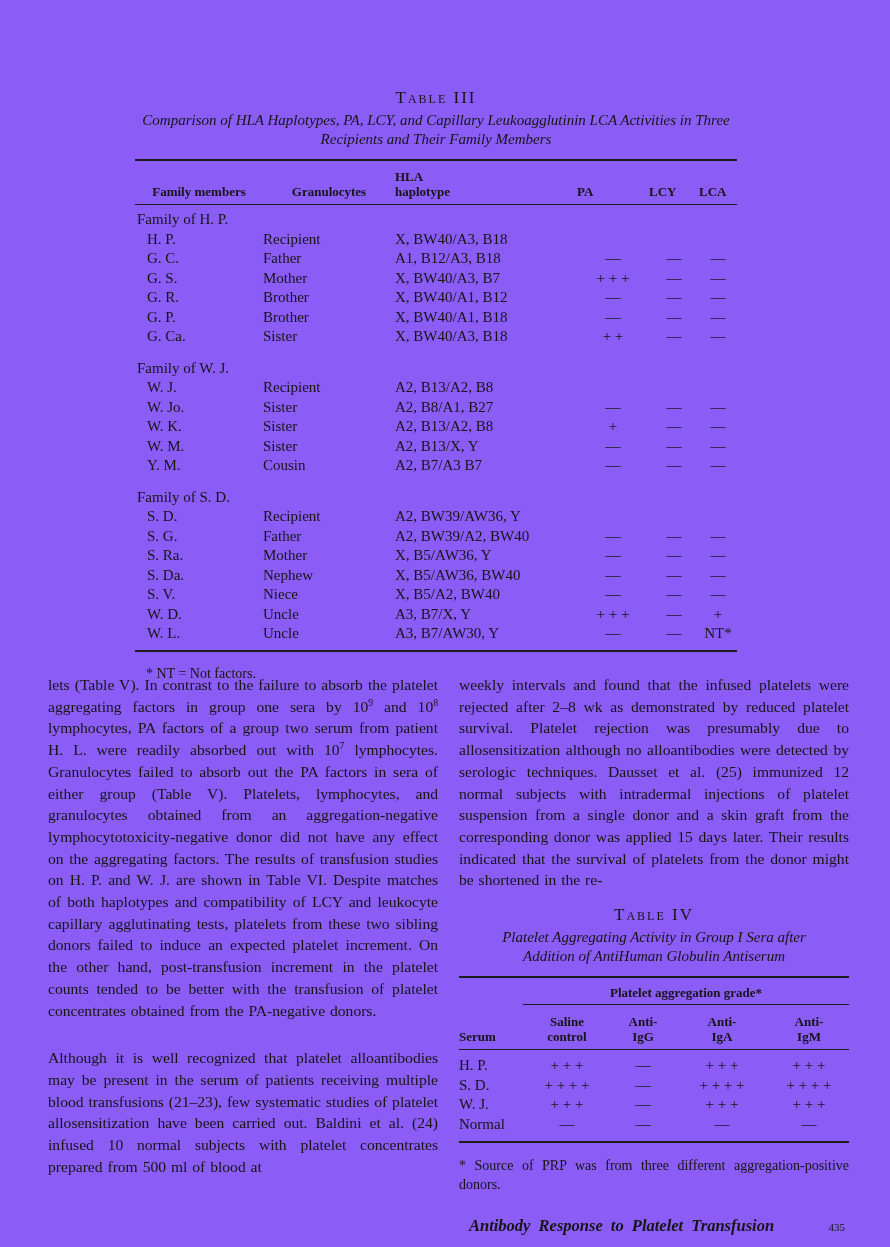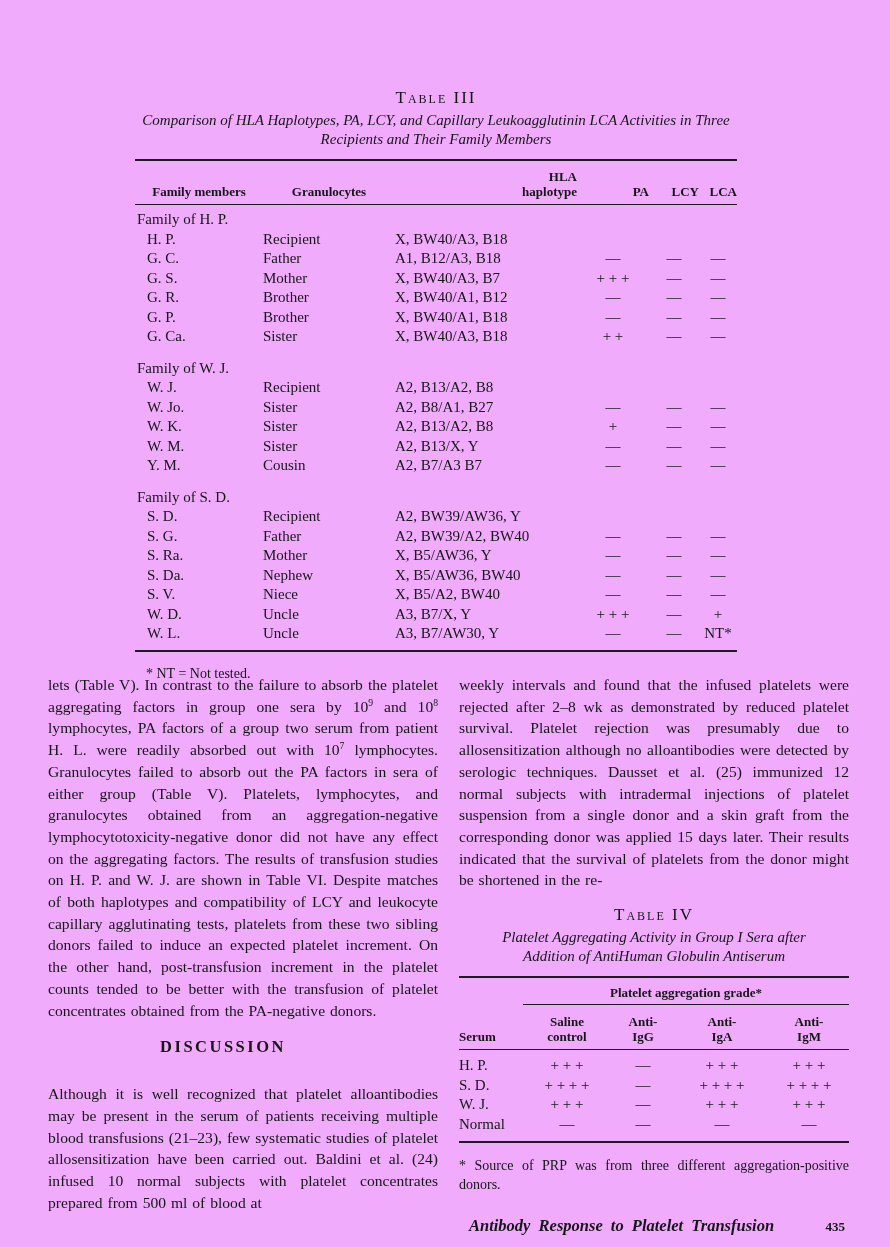--- a/index.html
+++ b/index.html
@@ -9,7 +9,7 @@
     width: 890px;
     height: 1247px;
     margin: 0 auto;
-    background: #f0abfc;
+    background: #8b5cf6;
     color: #161616;
     font-family: "Liberation Serif", "DejaVu Serif", serif;
     overflow: hidden;

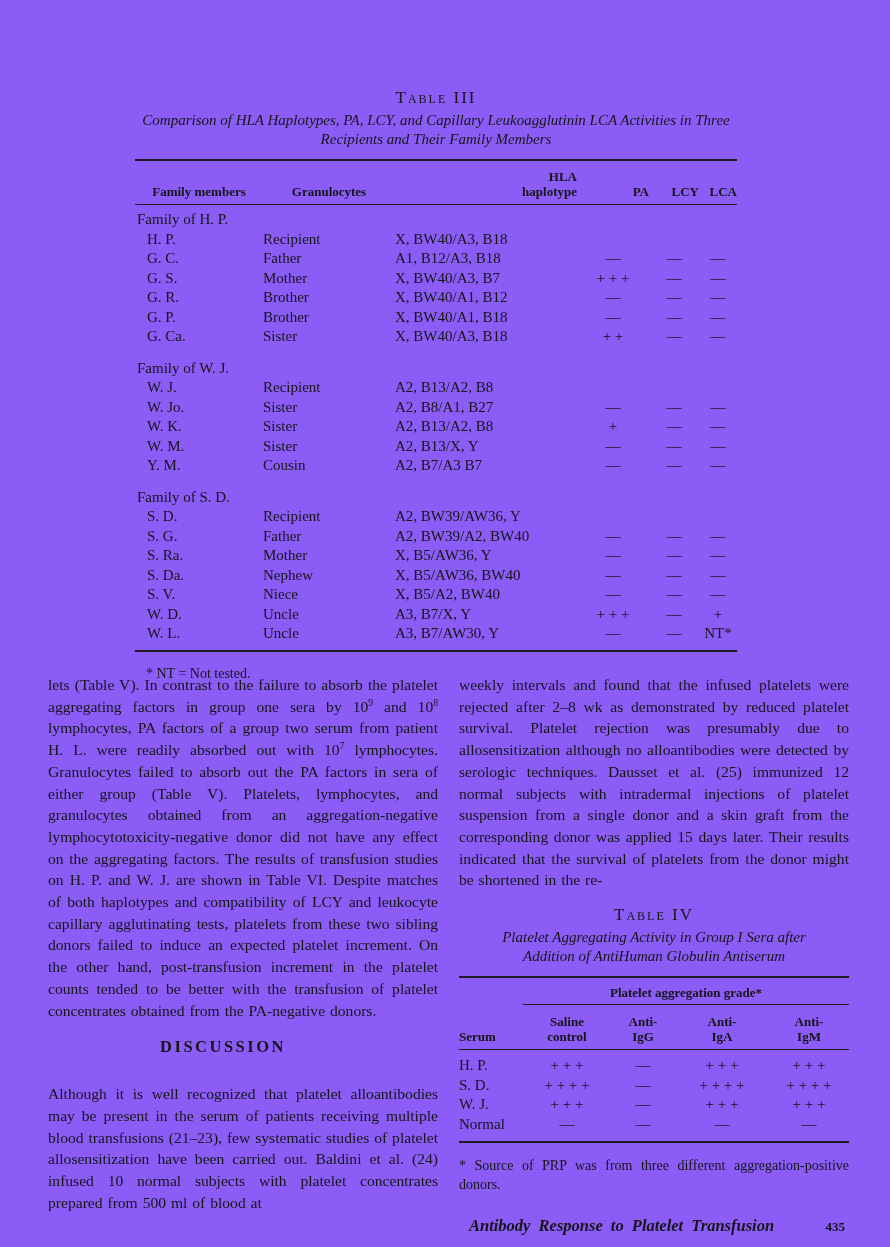--- a/index.html
+++ b/index.html
@@ -61,7 +61,7 @@
   .t3 col.c-lcy      { width: 50px;  }
   .t3 col.c-lca      { width: 38px;  }
   .t3 th.h-left   { text-align: center; }
-  .t3 th.h-center { text-align: right; }
+  .t3 th.h-center { text-align: left; }
   .t3 td.cell-member { padding-left: 12px; }
   .t3 td.cell-group  { padding-left: 2px; padding-top: 3px; }
   .t3 tr.group-start td { padding-top: 12px; }

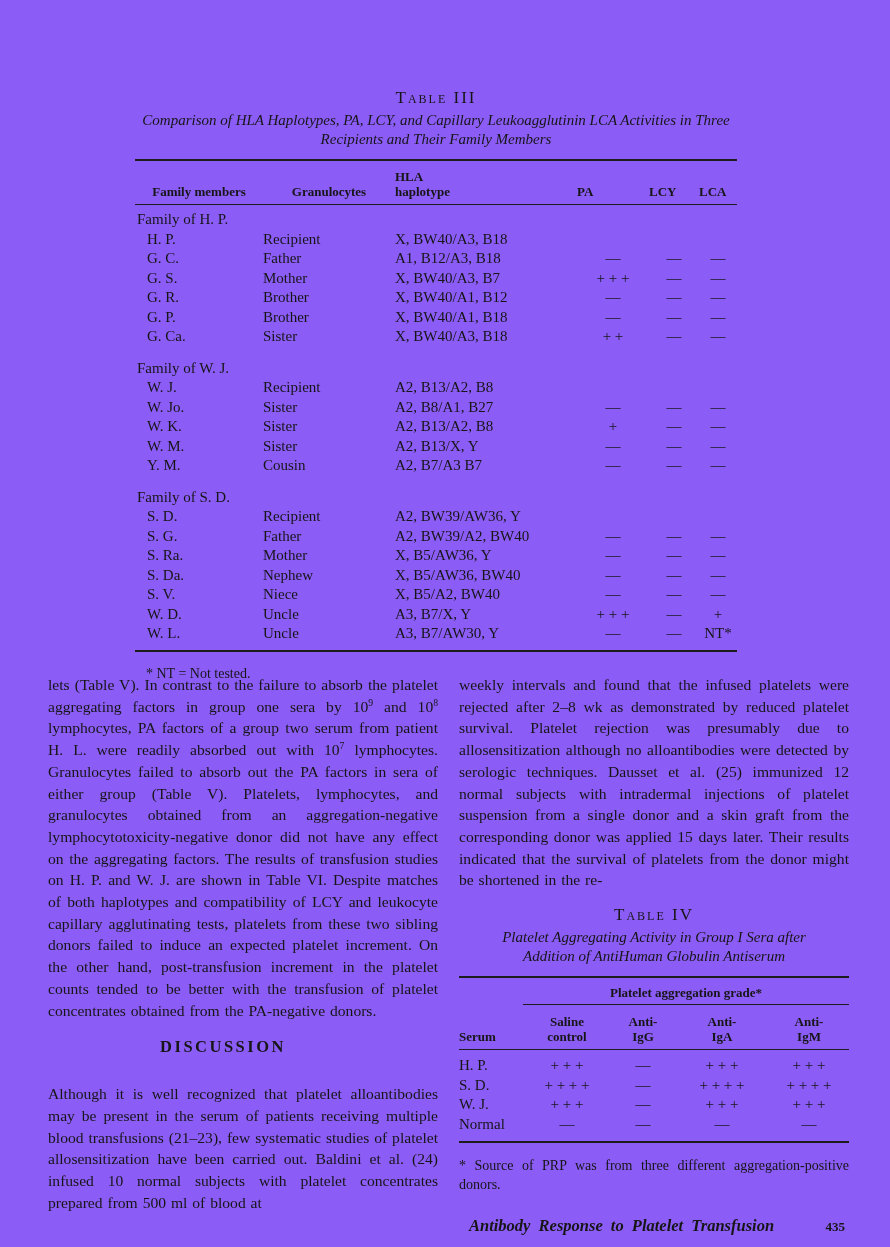--- a/index.html
+++ b/index.html
@@ -320,7 +320,7 @@
         </tbody>
     </table>
 
-    <div class="tbl-footnote">* NT = Not tested.</div>
+    <div class="tbl-footnote">* NT = Not factors.</div>
   </div>
 
   <div class="col-left">

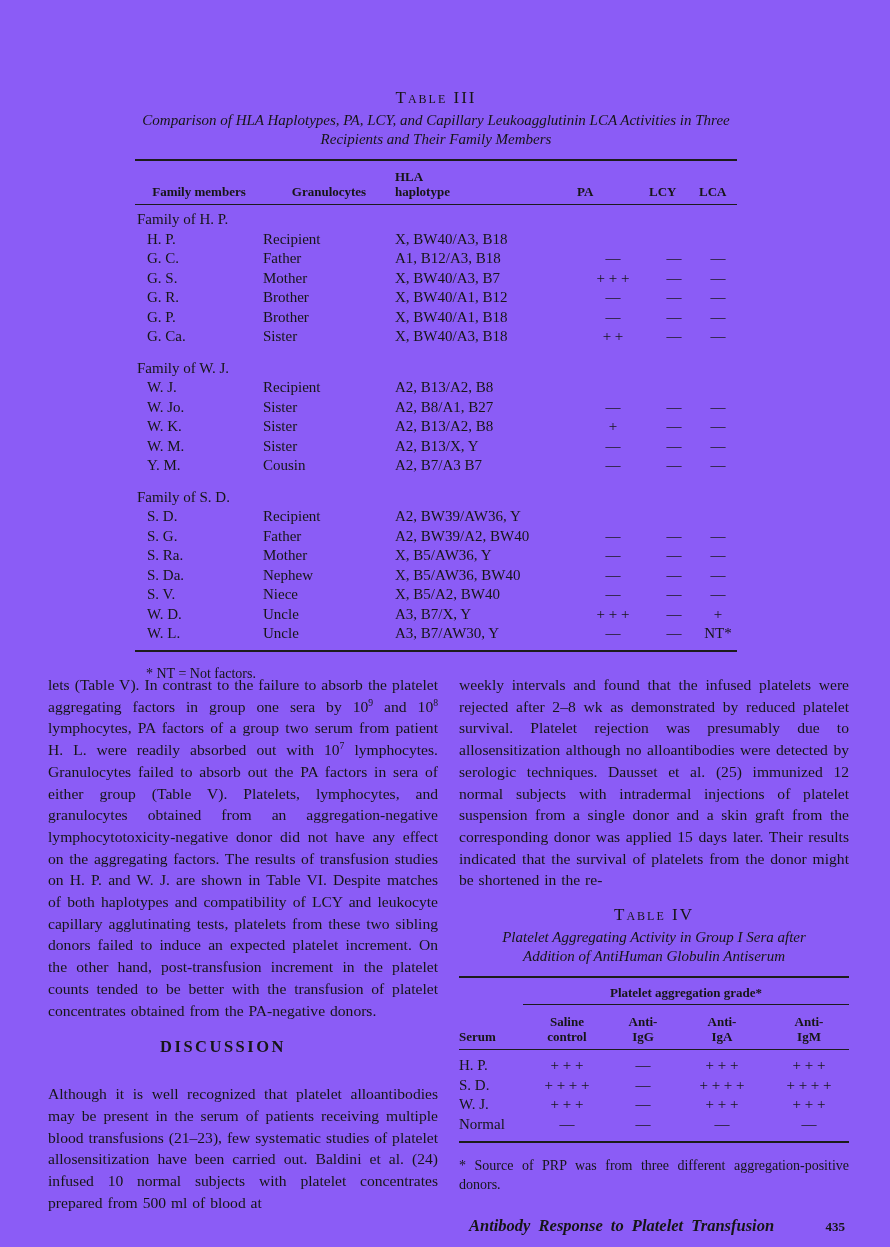--- a/index.html
+++ b/index.html
@@ -325,7 +325,6 @@
 
   <div class="col-left">
     <div class="body-para">lets (Table V). In contrast to the failure to absorb the platelet aggregating factors in group one sera by 10<sup>9</sup> and 10<sup>8</sup> lymphocytes, PA factors of a group two serum from patient H. L. were readily absorbed out with 10<sup>7</sup> lymphocytes. Granulocytes failed to absorb out the PA factors in sera of either group (Table V). Platelets, lymphocytes, and granulocytes obtained from an aggregation-negative lymphocytotoxicity-negative donor did not have any effect on the aggregating factors. The results of transfusion studies on H. P. and W. J. are shown in Table VI. Despite matches of both haplotypes and compatibility of LCY and leukocyte capillary agglutinating tests, platelets from these two sibling donors failed to induce an expected platelet increment. On the other hand, post-transfusion increment in the platelet counts tended to be better with the transfusion of platelet concentrates obtained from the PA-negative donors.</div>
-    <div class="discussion-heading">DISCUSSION</div>
     <div class="body-para">Although it is well recognized that platelet alloantibodies may be present in the serum of patients receiving multiple blood transfusions (21–23), few systematic studies of platelet allosensitization have been carried out. Baldini et al. (24) infused 10 normal subjects with platelet concentrates prepared from 500 ml of blood at</div>
   </div>
 

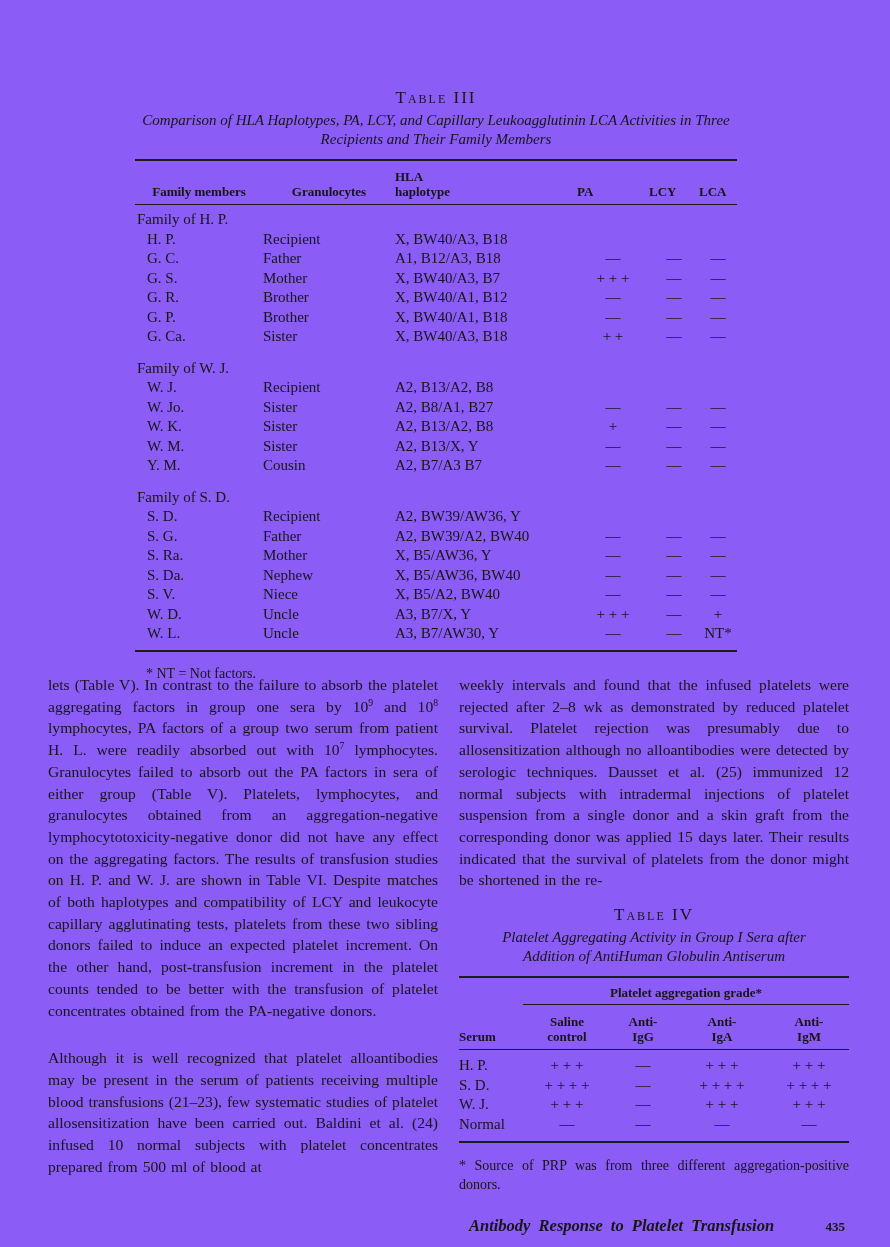--- a/index.html
+++ b/index.html
@@ -132,7 +132,7 @@
     font-size: 16.5px;
     word-spacing: 4px;
   }
-  .page-number { font-weight: bold; font-size: 13px; margin-left: 37px; }
+  .page-number { font-weight: normal; font-size: 11px; margin-left: 37px; }
 </style>
 </head>
 <body>

